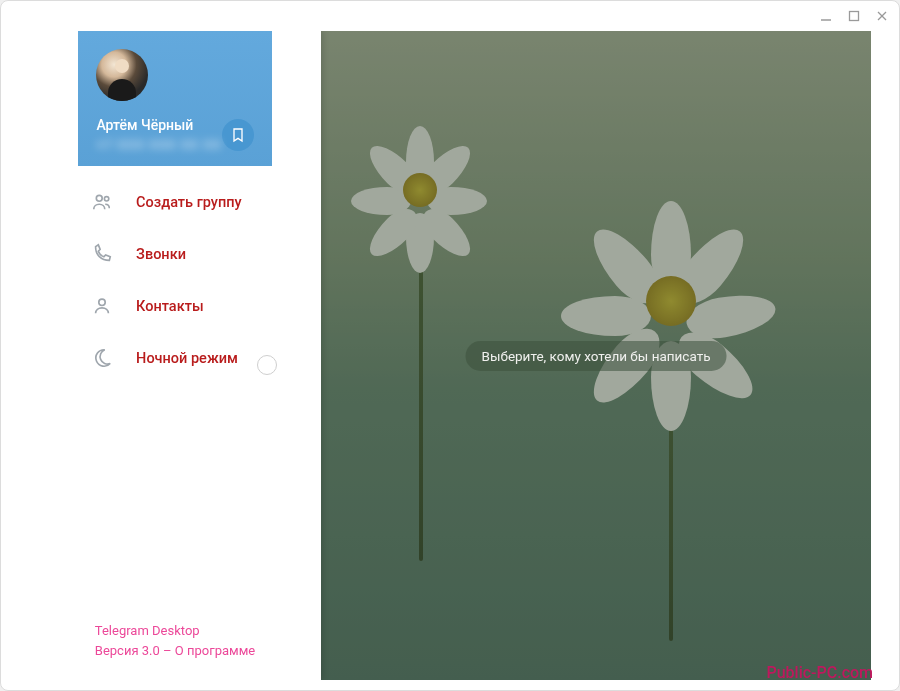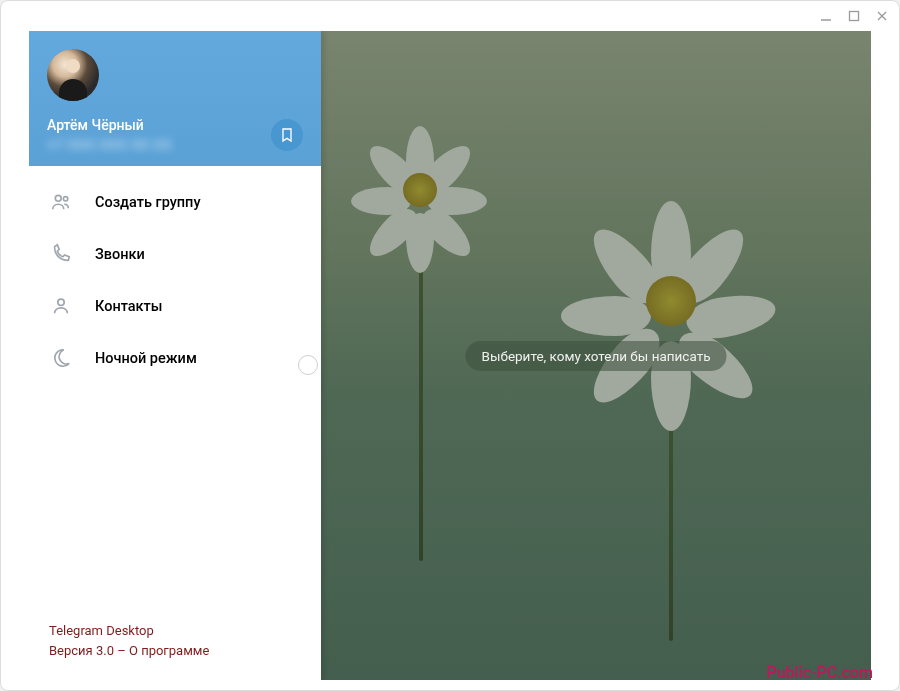--- a/index.html
+++ b/index.html
@@ -26,7 +26,7 @@
   .side-menu {
     width: 292px; height: 100%; background: #fff;
     display: flex; flex-direction: column; box-shadow: 2px 0 6px rgba(0,0,0,0.15);
-    z-index: 2; position: relative;
+    z-index: 2; position: relative; align-items: center;
   }
 
   .menu-header {

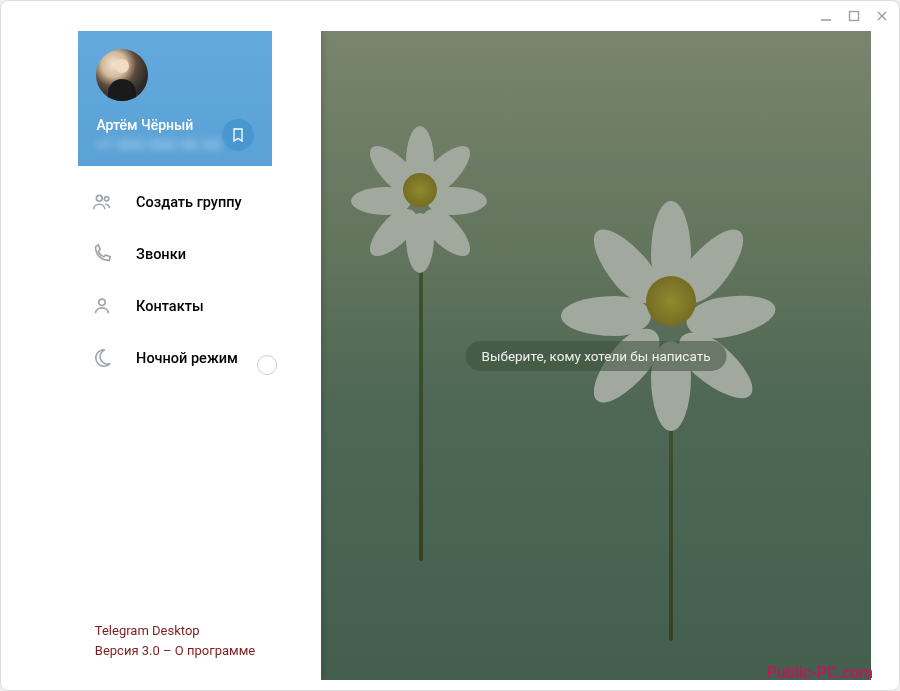--- a/index.html
+++ b/index.html
@@ -62,7 +62,7 @@
   .menu-list { flex: 1; padding: 10px 0; }
   .menu-item {
     display: flex; align-items: center; gap: 22px;
-    padding: 14px 20px; font-size: 14.5px; color: #000000; cursor: pointer;
+    padding: 14px 20px; font-size: 14.5px; color: #b91c1c; cursor: pointer;
     font-weight: 500; position: relative;
   }
   .menu-item .icon { width: 24px; height: 24px; display:flex; align-items:center; justify-content:center; }

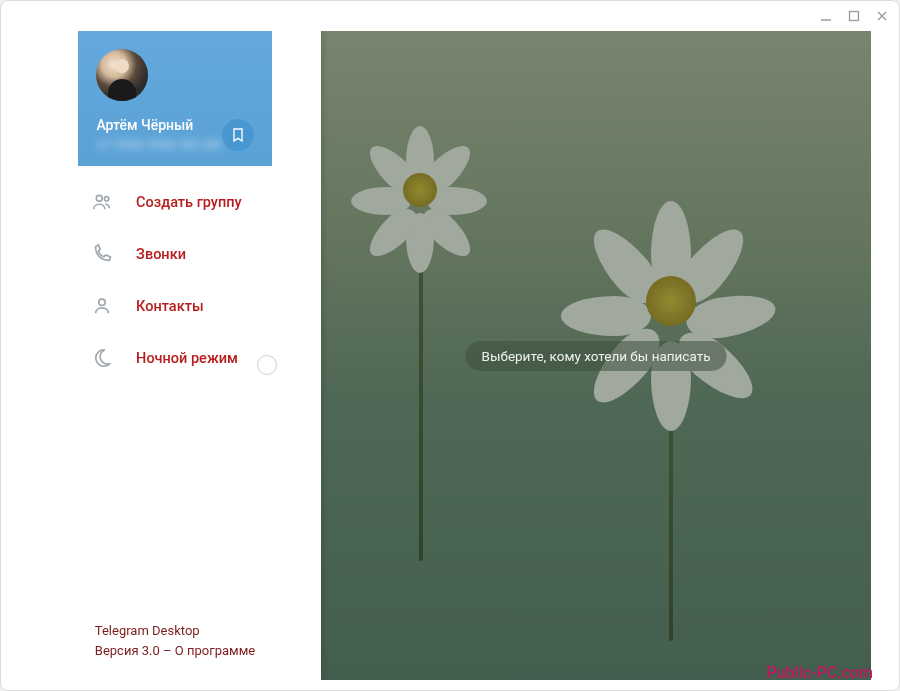--- a/index.html
+++ b/index.html
@@ -81,7 +81,7 @@
     border: 3px solid #d8211f; border-radius: 22px; pointer-events: none;
   }
 
-  .menu-footer { padding: 0 20px 20px 20px; color: #7f1d1d; font-size: 13px; line-height: 1.5; }
+  .menu-footer { padding: 0 20px 20px 20px; color: #ec4899; font-size: 13px; line-height: 1.5; }
 
   
   .main-area {

